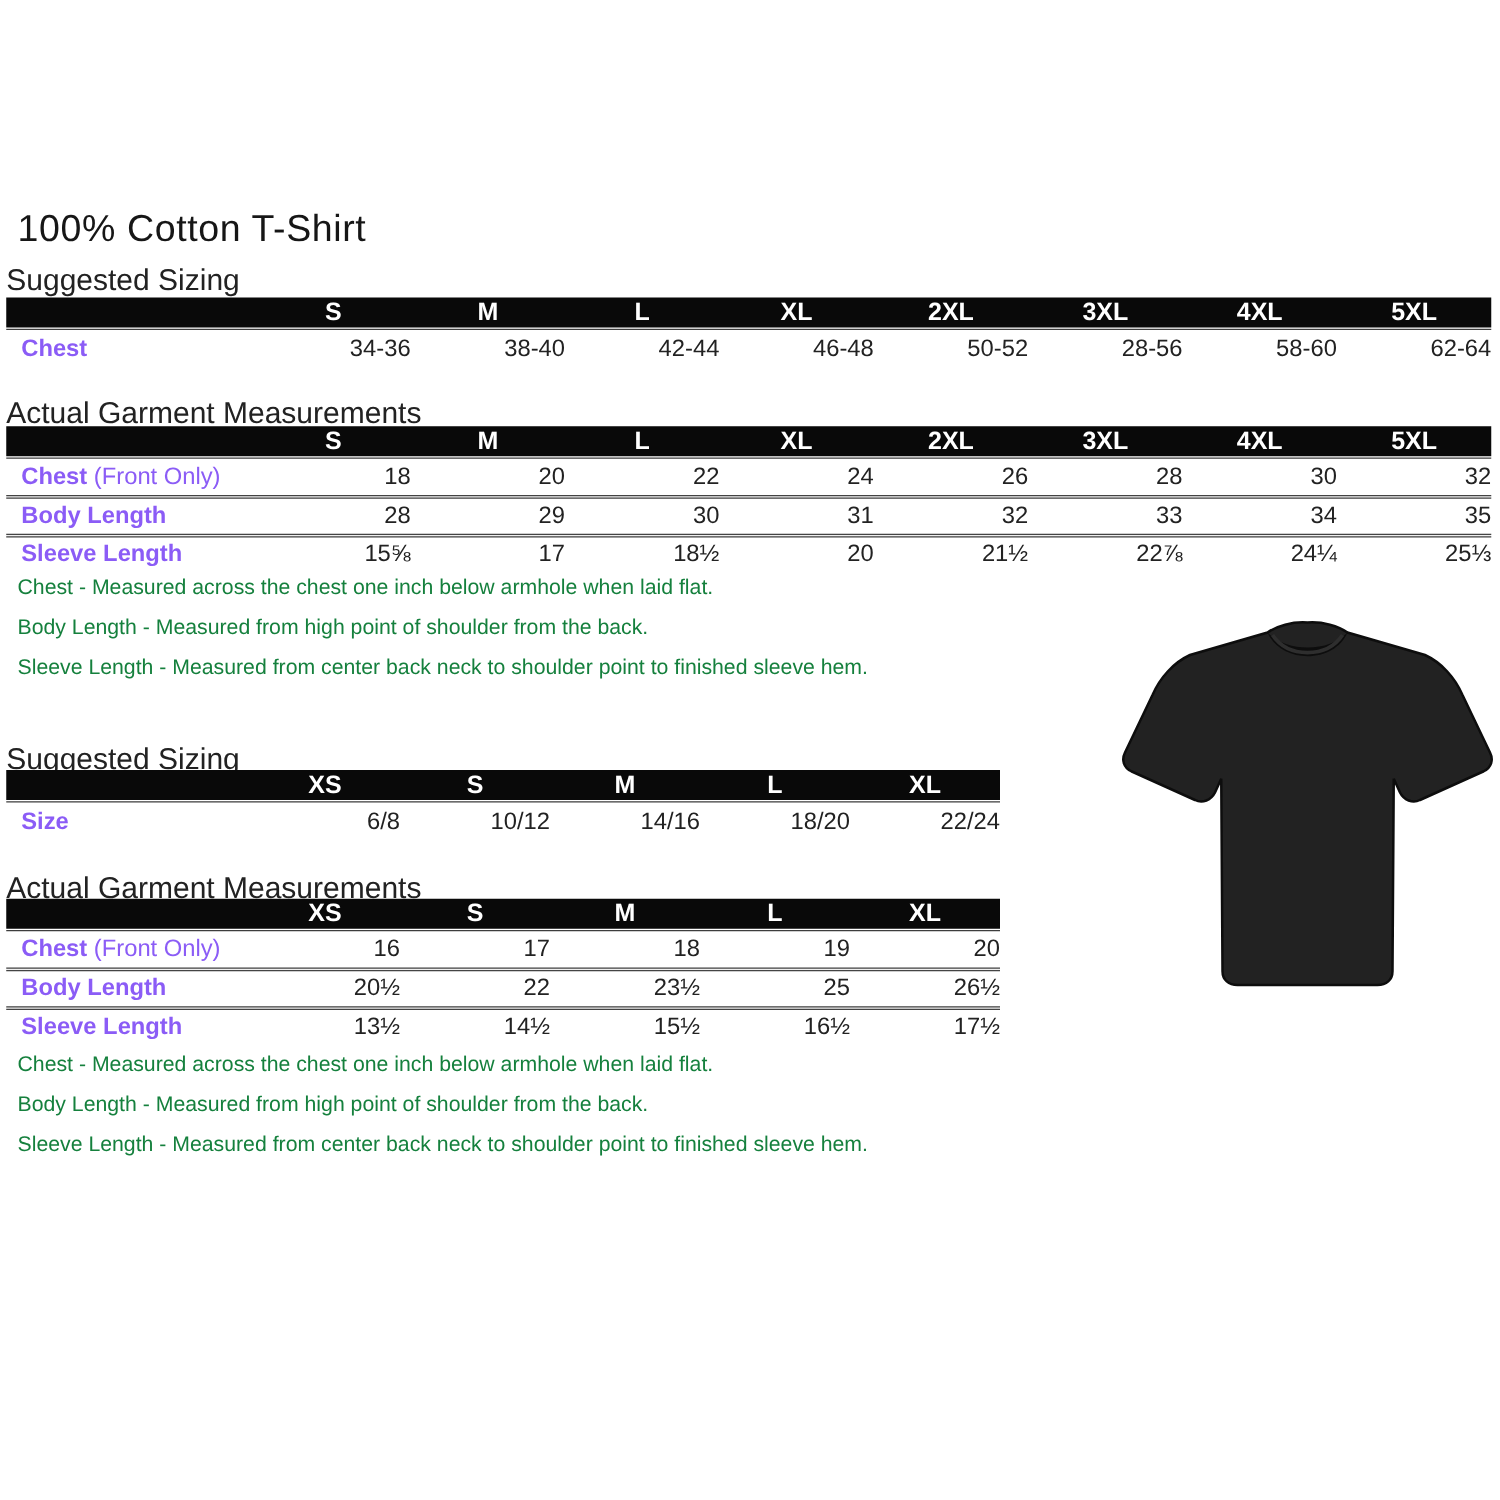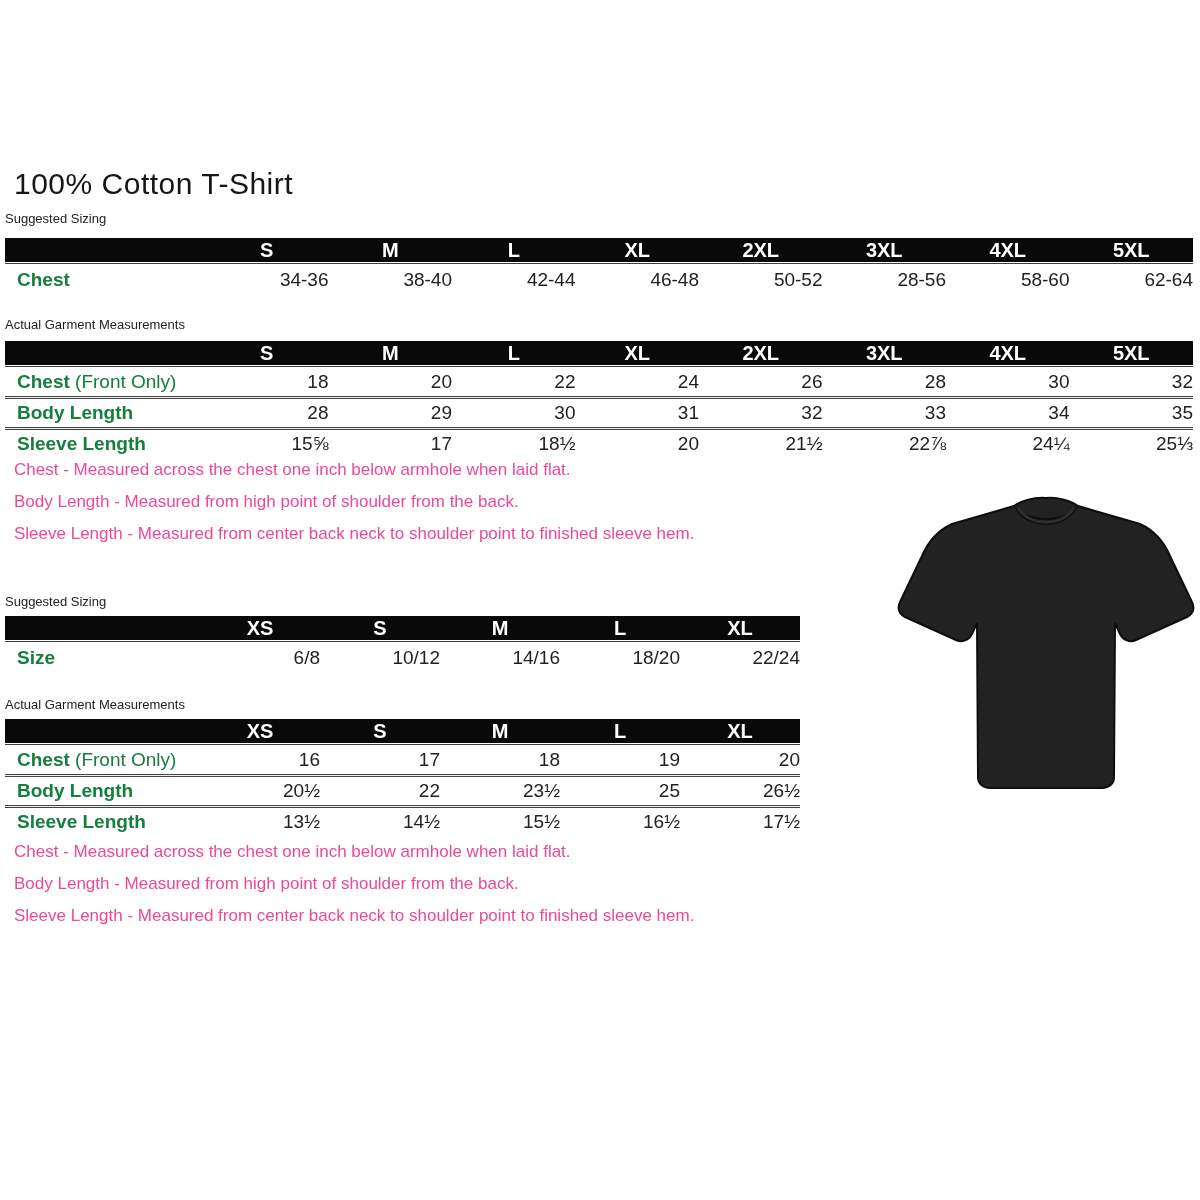--- a/index.html
+++ b/index.html
@@ -12,7 +12,7 @@
             color:#ffffff; font-size:30px; font-weight:700; letter-spacing:8px;
             display:flex; align-items:center; justify-content:center; }
 
-  .section-label { position:absolute; font-size:13px; font-weight:400; color:#222;text-align:center; }
+  .section-label { position:absolute; font-size:24px; font-weight:400; color:#222;text-align:center; }
 
   .tbl { position:absolute; }
   .row { display:grid; align-items:center; }

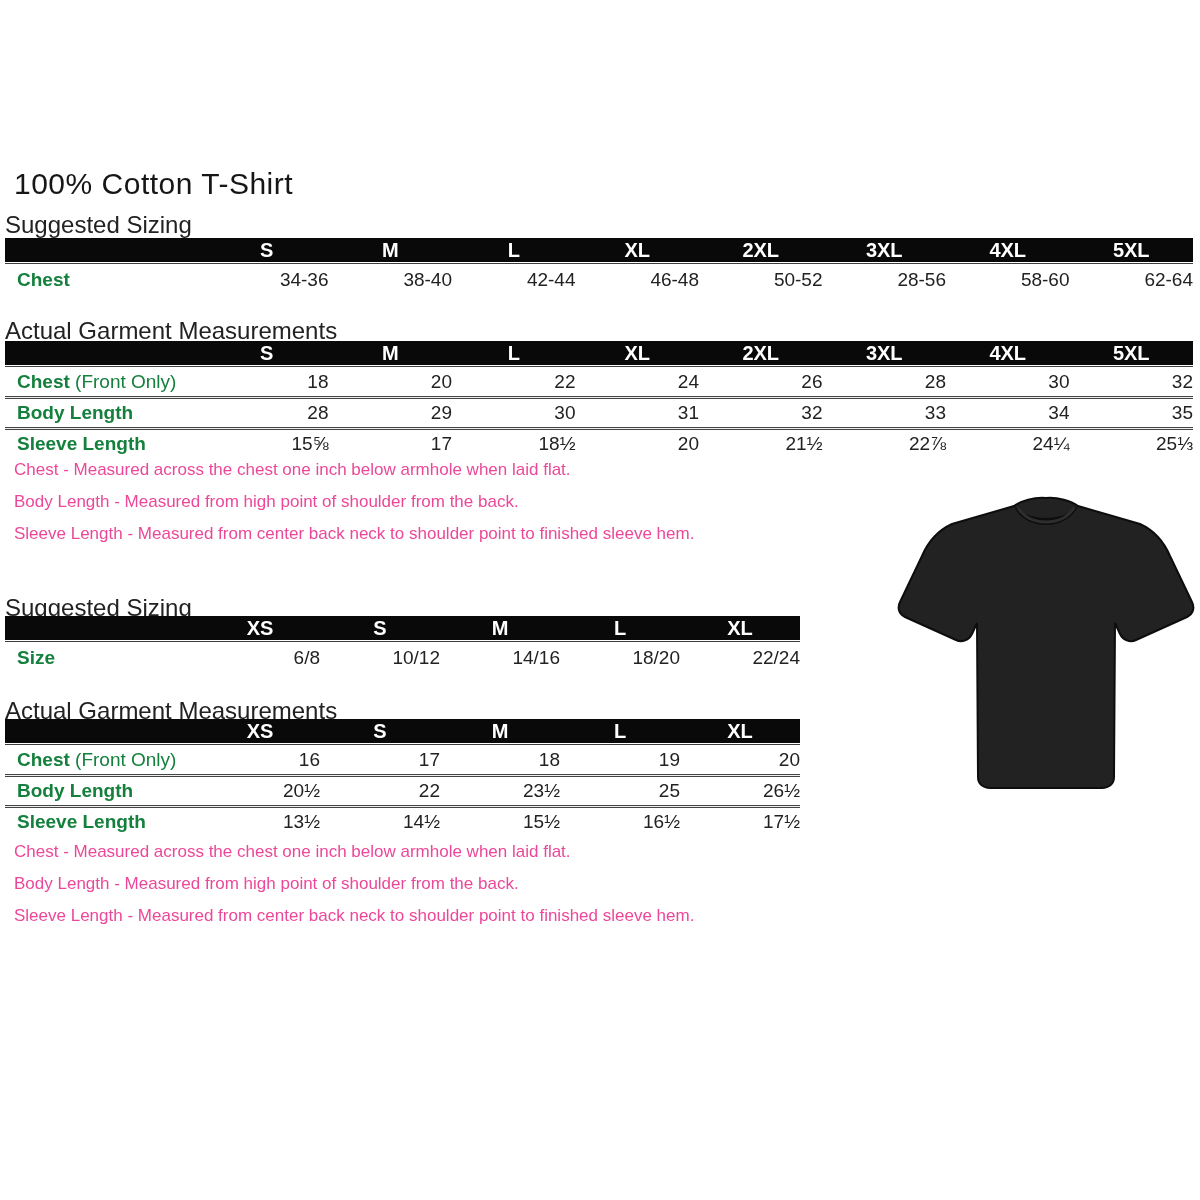--- a/index.html
+++ b/index.html
@@ -23,7 +23,7 @@
   .thin-rule { height:2px; border-top:1px solid #3d3d3d; background:transparent; margin-top:1px; }
   .data-row { height:28px; font-size:19px; }
   .data-row.tall { height:30px; }
-  .rlabel { padding-left:12px; font-weight:700; color:#15803d; white-space:nowrap; }
+  .rlabel { padding-left:12px; font-weight:700; color:#8b5cf6; white-space:nowrap; }
   .rlabel .suffix { font-weight:400;text-align:right; }
   .vcell { text-align:right; color:#222; }
   .dbl-rule { height:3px; border-top:1px solid #444; border-bottom:1px solid #444; background:#efefef; }

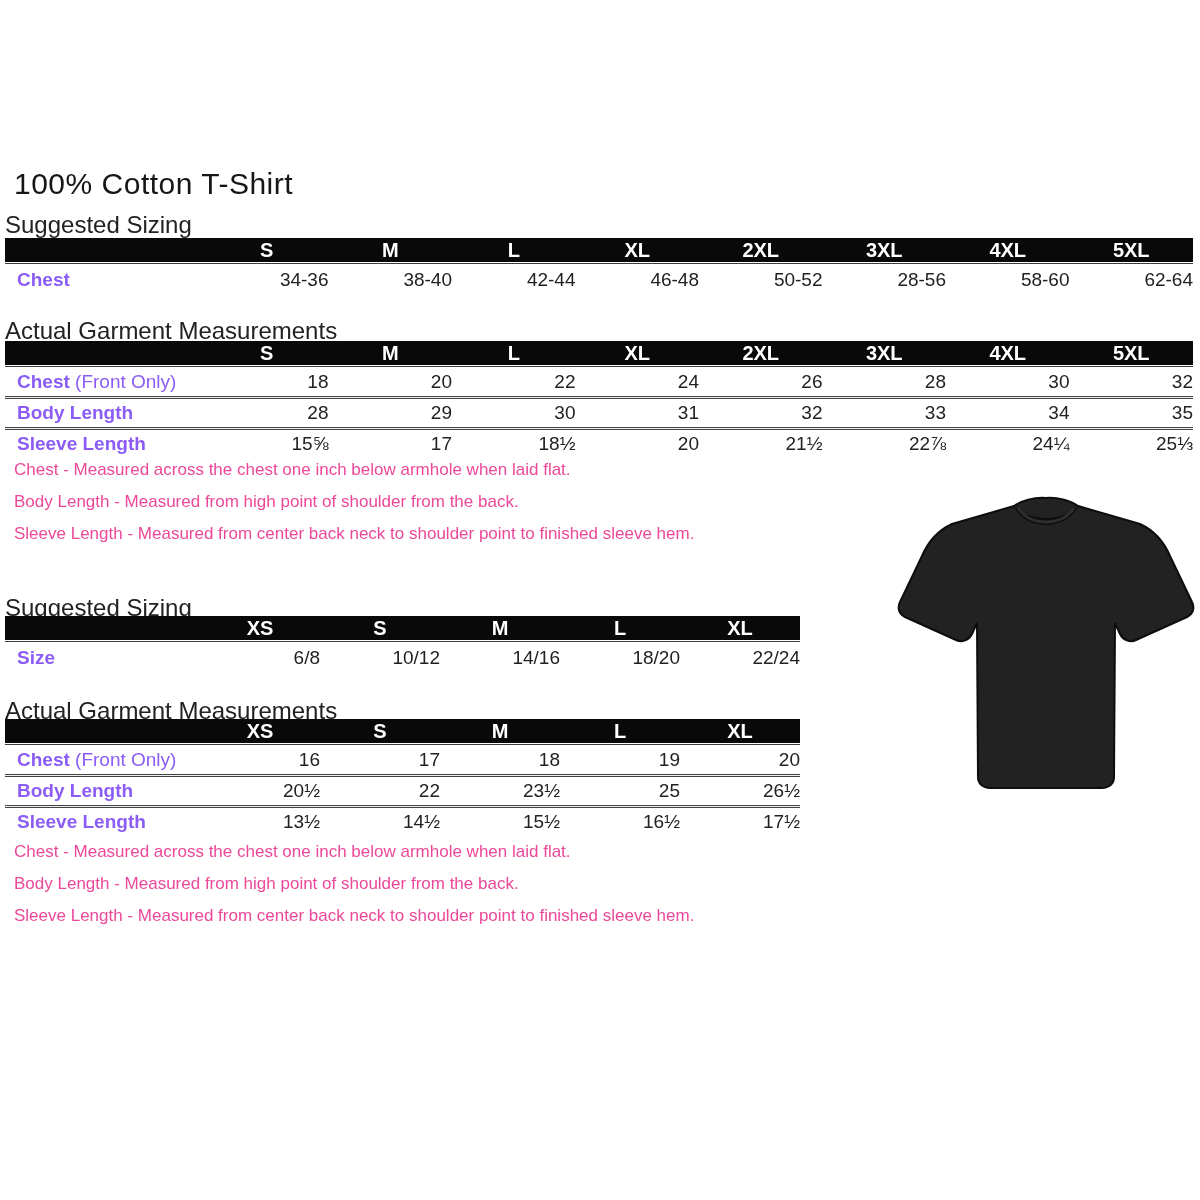--- a/index.html
+++ b/index.html
@@ -28,7 +28,7 @@
   .vcell { text-align:right; color:#222; }
   .dbl-rule { height:3px; border-top:1px solid #444; border-bottom:1px solid #444; background:#efefef; }
 
-  .notes { position:absolute; font-size:17px; color:#ec4899; }
+  .notes { position:absolute; font-size:17px; color:#15803d; }
   .notes p { margin:0 0 14px 0; line-height:18px; }
 
   .youth-title { position:absolute; left:4px; top:549px; font-size:28px; font-weight:700; color:#141414; }

